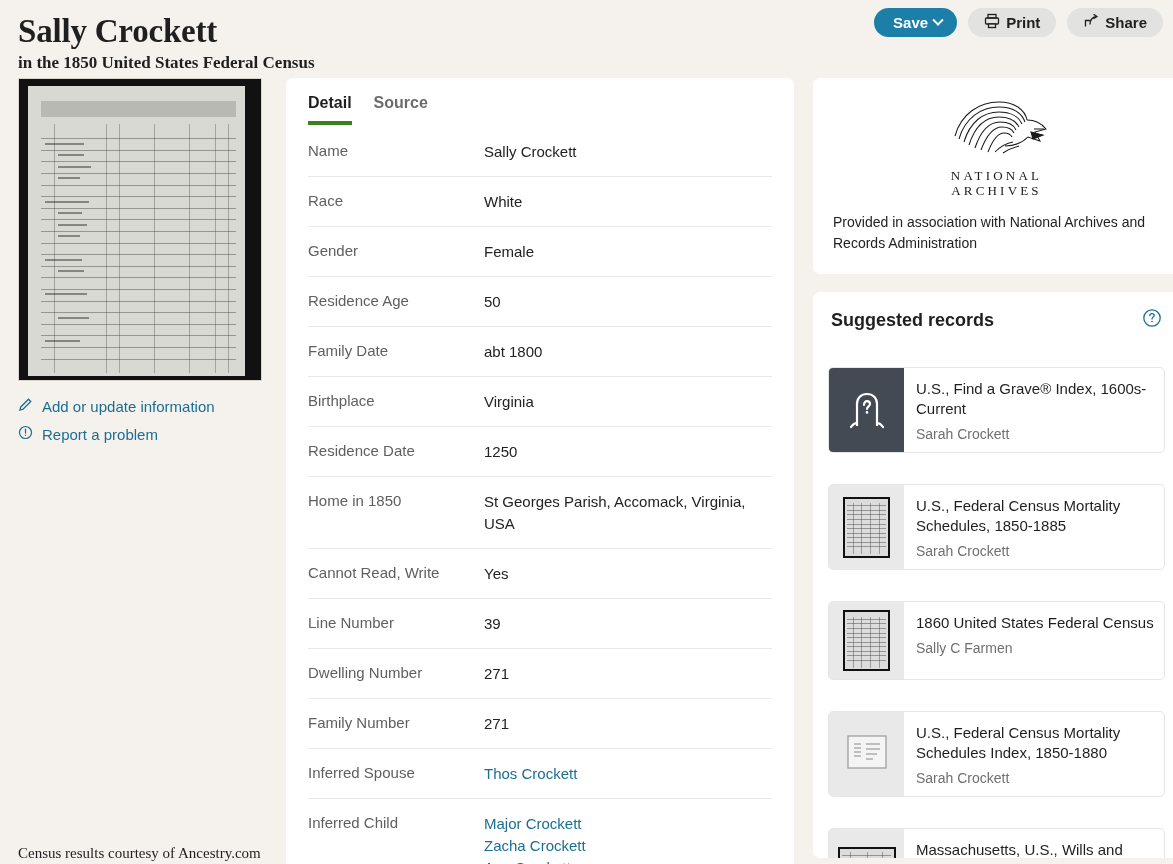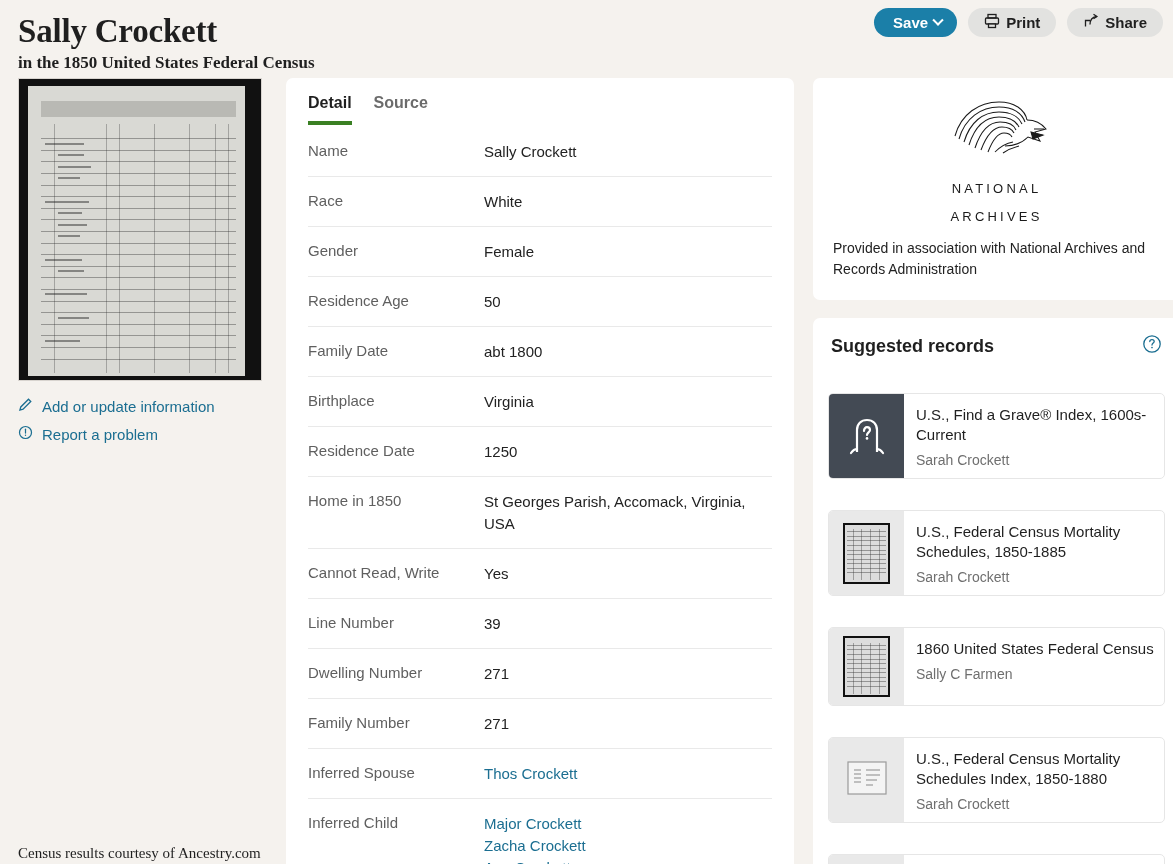--- a/index.html
+++ b/index.html
@@ -183,12 +183,11 @@
   }
   .na-logo { display: flex; flex-direction: column; align-items: center; }
   .na-word {
-    font-family: Liberation Sans, sans-serif;
+    font-family: Liberation Serif, serif;
     font-size: 13px;
     letter-spacing: 3.2px;
     color: #1a1a1a;
     line-height: 15px;
-    margin-top: 13px;
   }
   .na-caption {
     margin-top: 14px;

